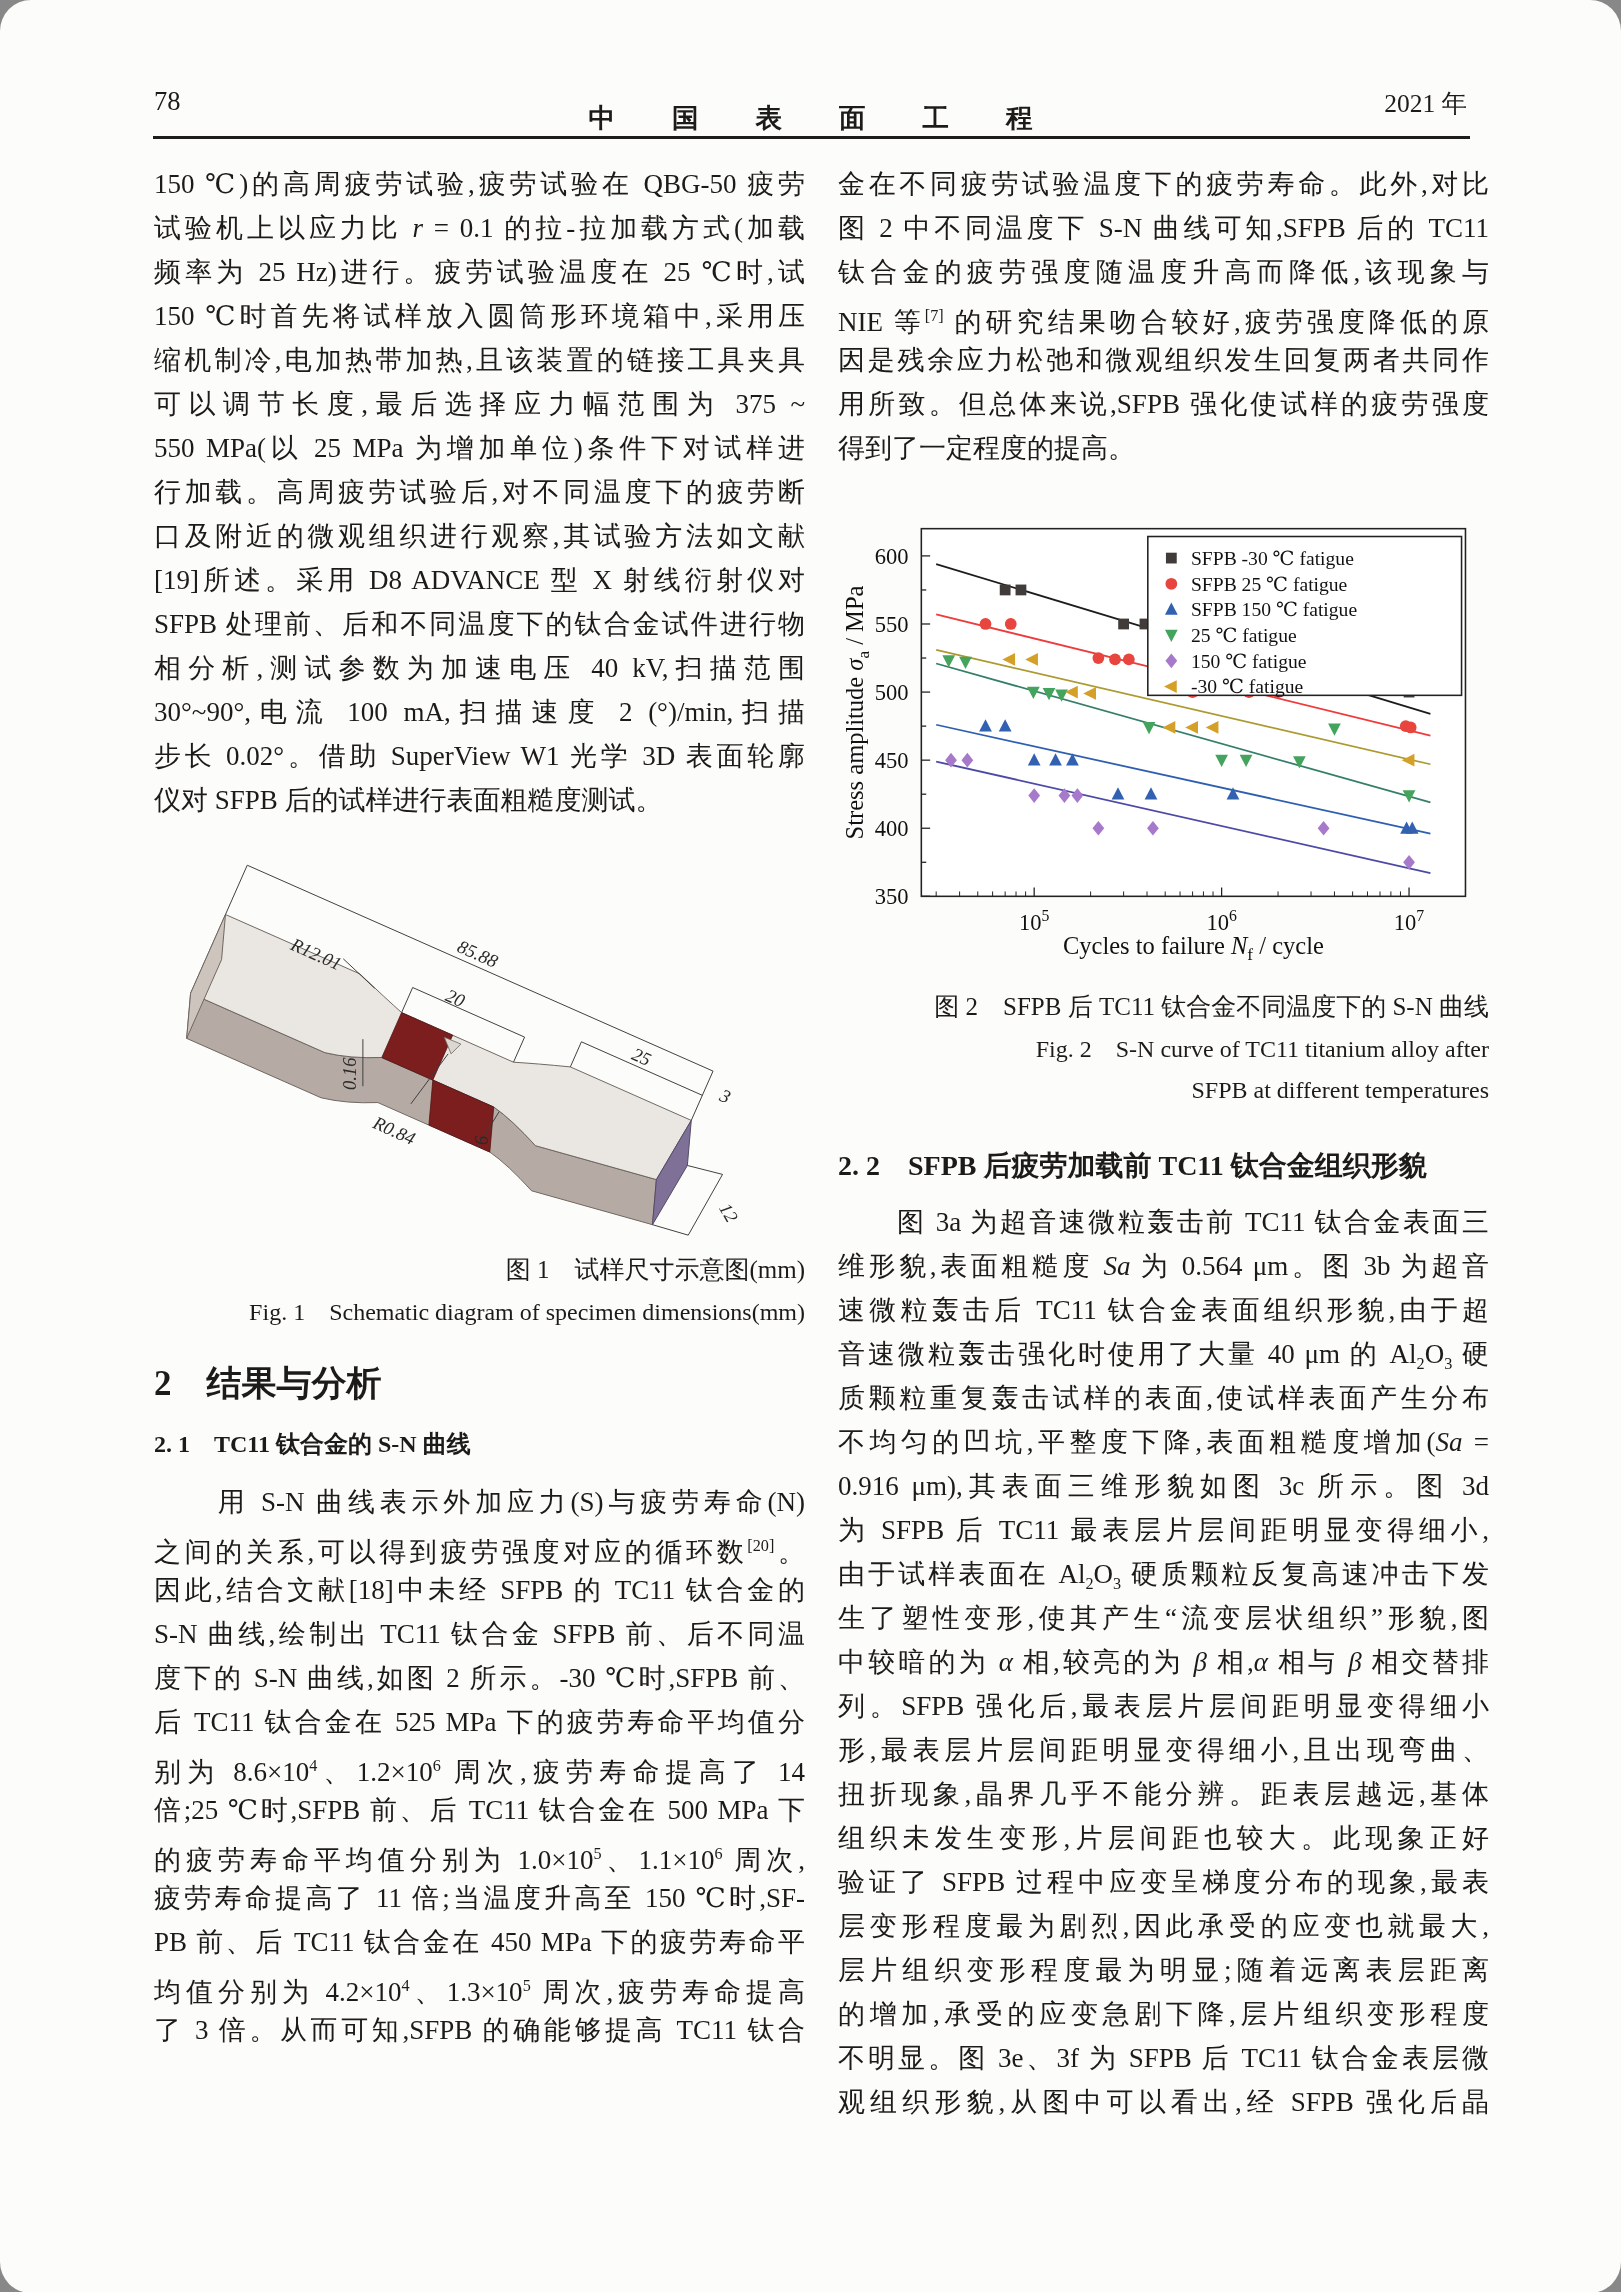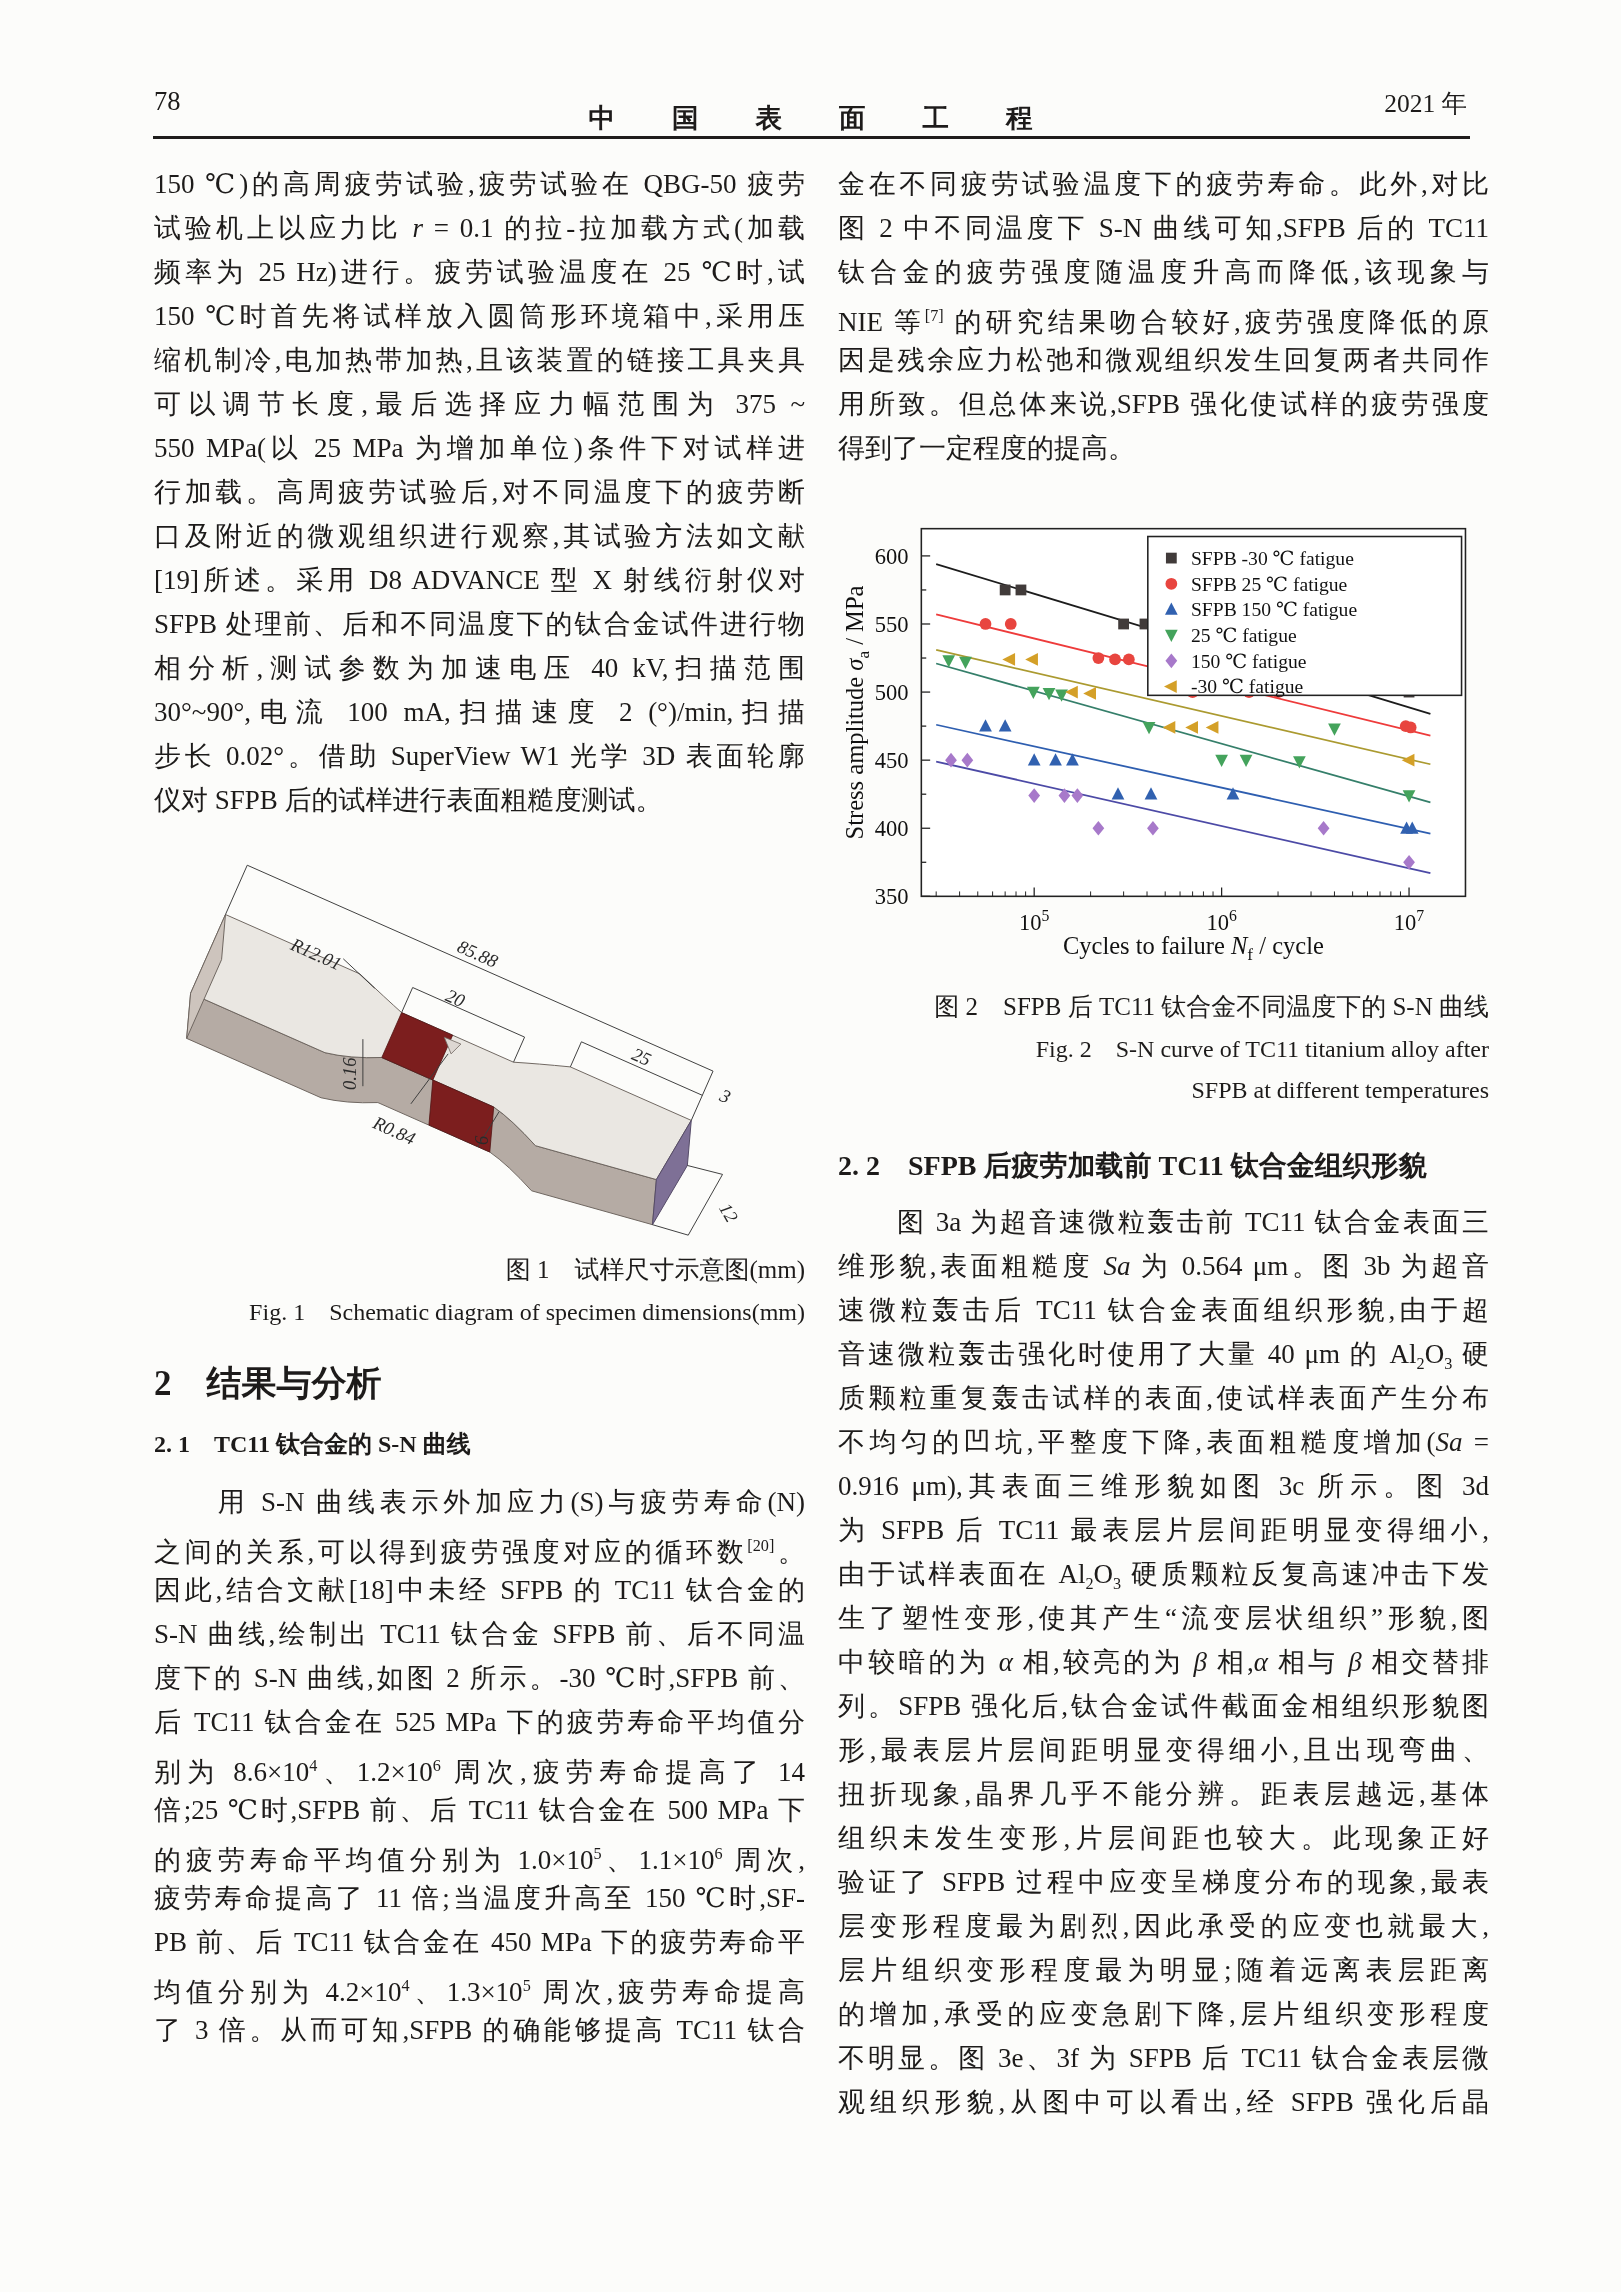--- a/index.html
+++ b/index.html
@@ -4,7 +4,7 @@
 <style>
   html,body{margin:0;padding:0;background:#888;}
   .page{position:relative;width:1621px;height:2293px;background:#fcfcfa;
-        font-family:"Liberation Serif","DejaVu Serif",serif;color:#1d1b1a;overflow:hidden;}
+        font-family:"Liberation Serif","DejaVu Serif",serif;color:#1d1b1a;overflow:hidden;border-radius:31px;}
   
   .hdr-num{position:absolute;left:154px;top:86px;font-size:26.5px;}
   .hdr-title{position:absolute;left:0;right:0;top:100px;text-align:center;

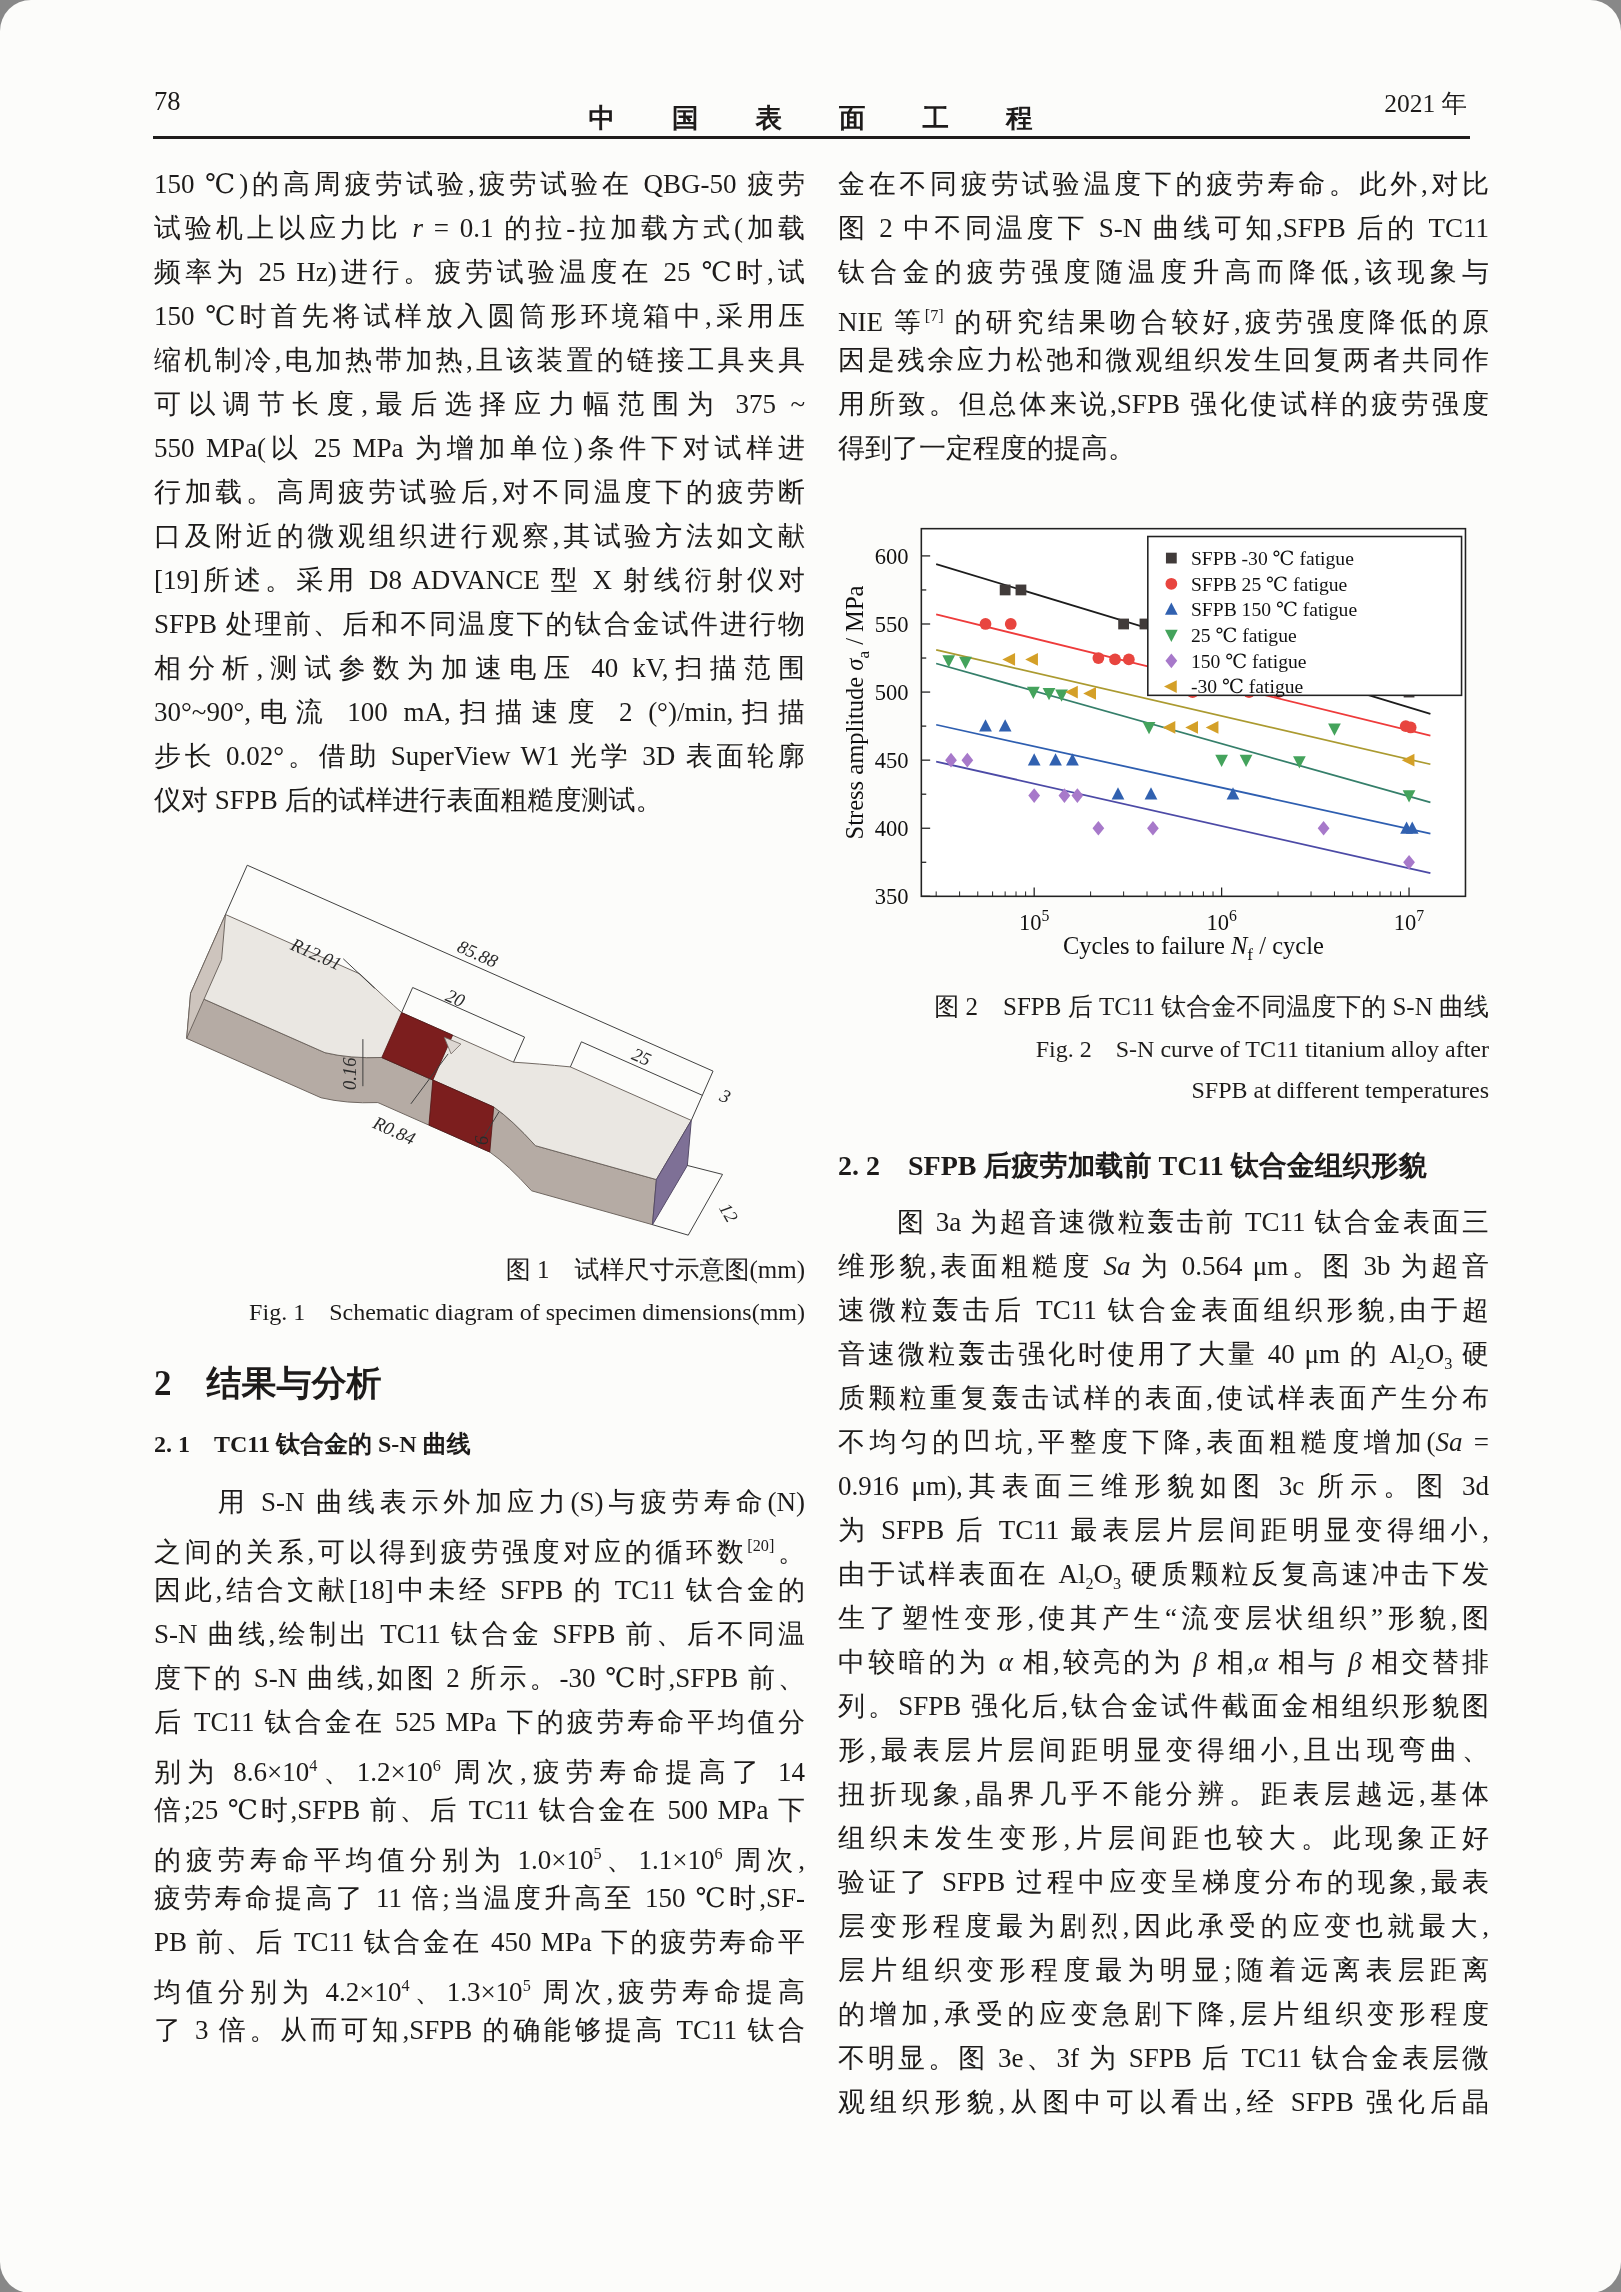--- a/index.html
+++ b/index.html
@@ -287,7 +287,7 @@
         <div class="tline">由于试样表面在 Al<sub>2</sub>O<sub>3</sub> 硬质颗粒反复高速冲击下发</div>
         <div class="tline">生了塑性变形,使其产生“流变层状组织”形貌,图</div>
         <div class="tline">中较暗的为 <i>α</i> 相,较亮的为 <i>β</i> 相,<i>α</i> 相与 <i>β</i> 相交替排</div>
-        <div class="tline">列。SFPB 强化后,钛合金试件截面金相组织形貌图</div>
+        <div class="tline">列。SFPB 强化后,最表层片层间距明显变得细小</div>
         <div class="tline">形,最表层片层间距明显变得细小,且出现弯曲、</div>
         <div class="tline">扭折现象,晶界几乎不能分辨。距表层越远,基体</div>
         <div class="tline">组织未发生变形,片层间距也较大。此现象正好</div>

